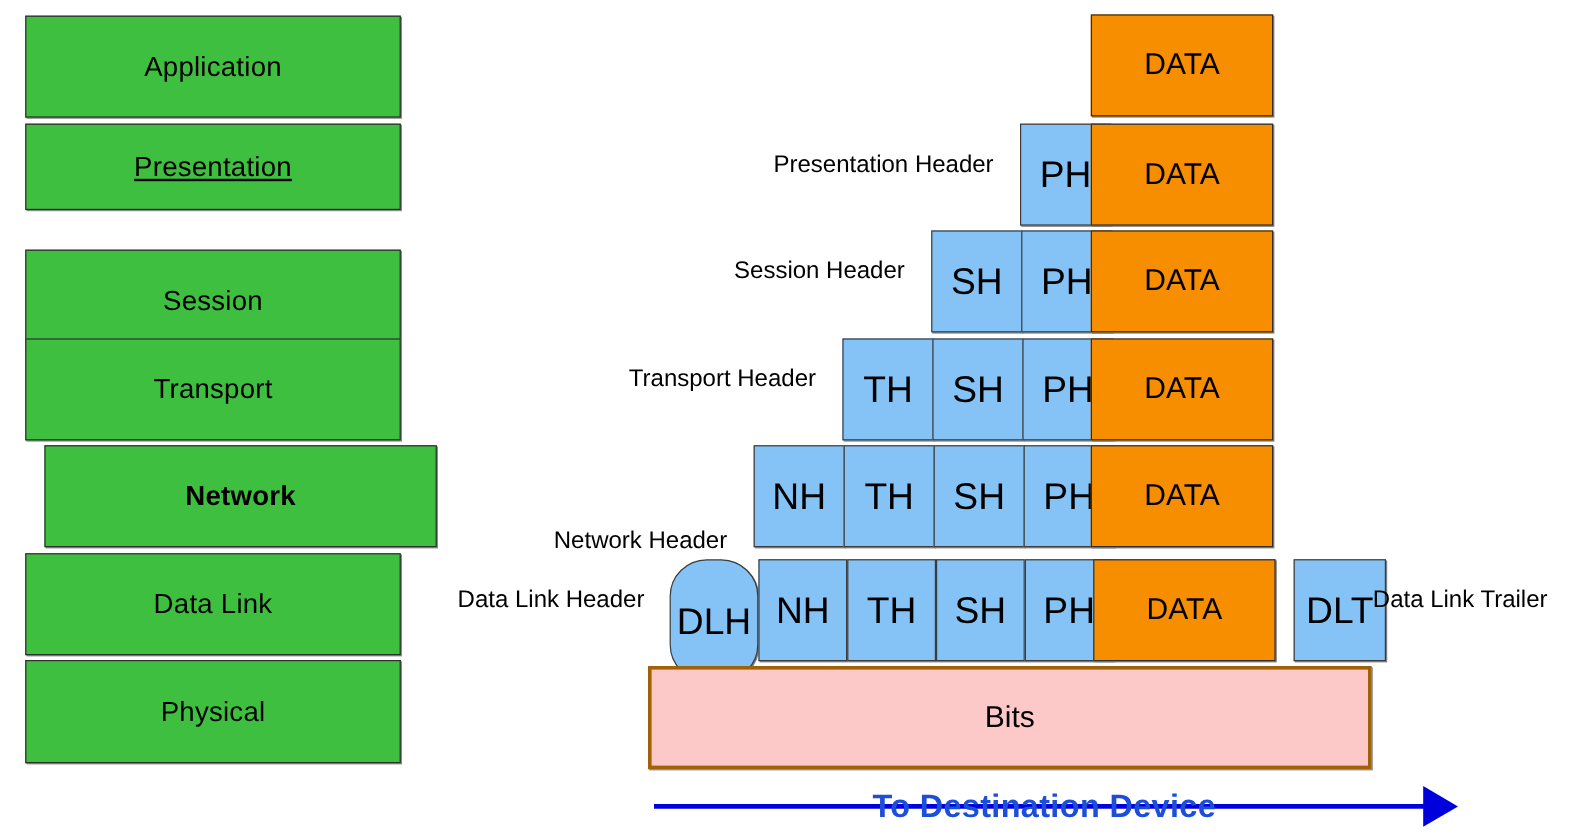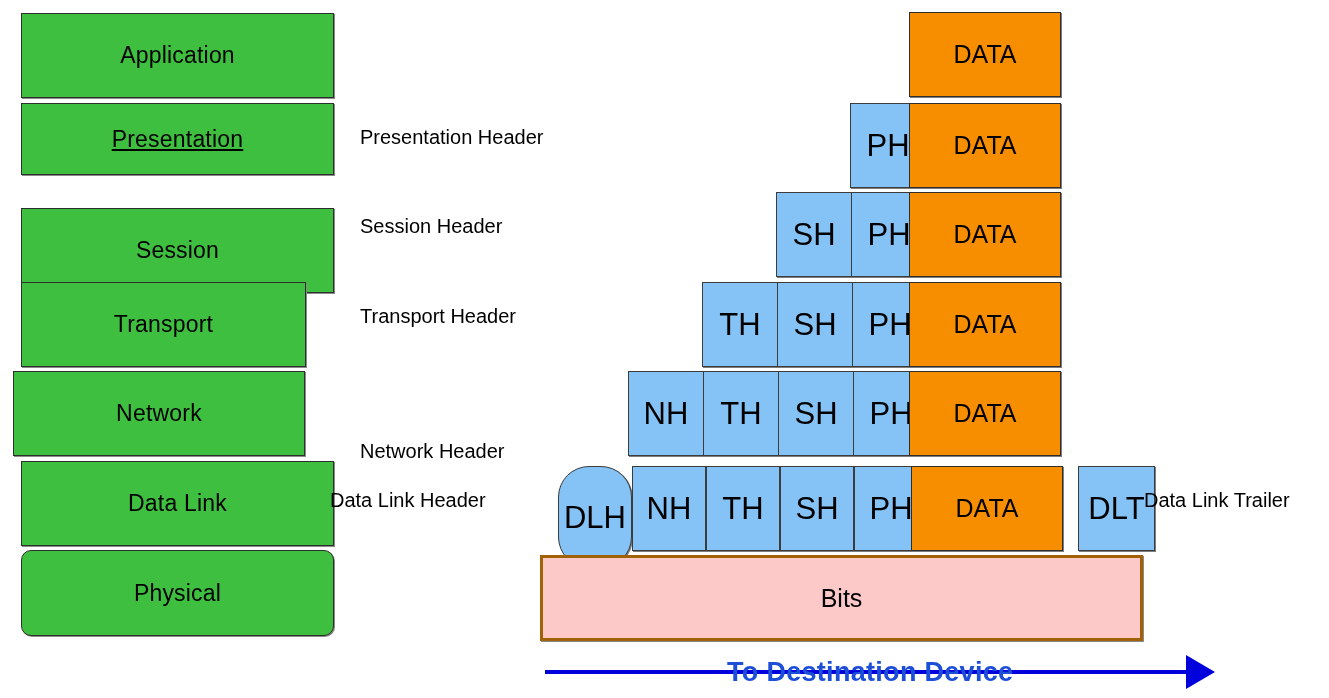--- a/index.html
+++ b/index.html
@@ -76,7 +76,7 @@
     height: 26px;
   }
   .caption.right-align {
-    justify-content: flex-start;
+    justify-content: flex-end;
   }
   .caption.left-align {
     justify-content: flex-start;

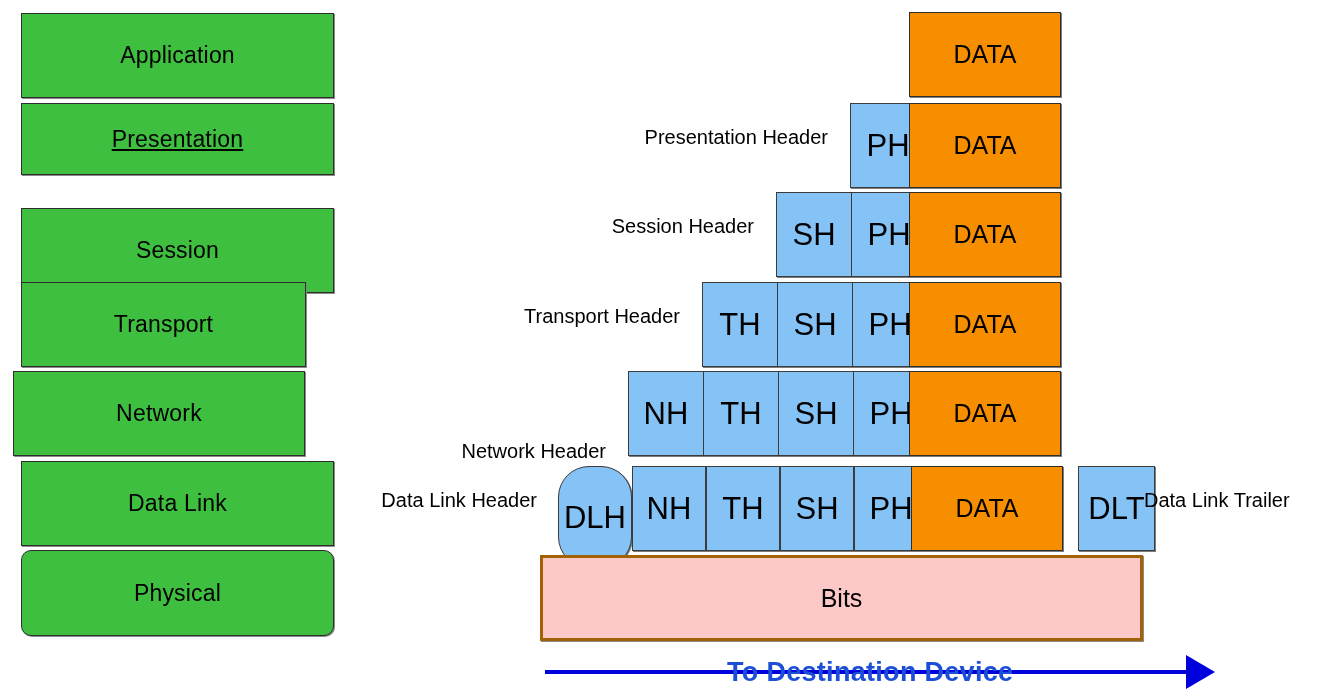--- a/index.html
+++ b/index.html
@@ -119,7 +119,7 @@
       <span>Session</span>
     </div>
 
-    <div class="box layer-box" style="left:21px; top:282px; width:285px; height:85px;">
+    <div class="box layer-box" style="left:21px; top:282px; width:313px; height:85px;">
       <span>Transport</span>
     </div>
 

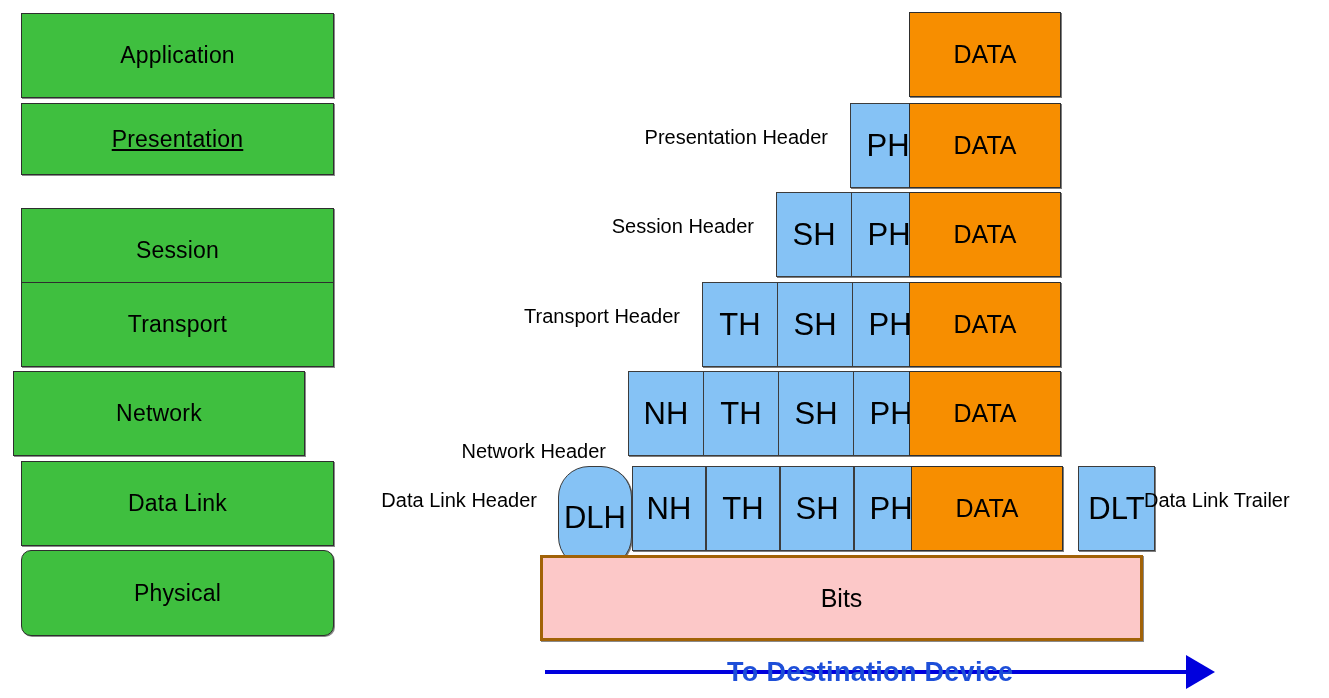--- a/index.html
+++ b/index.html
@@ -123,7 +123,7 @@
       <span>Transport</span>
     </div>
 
-    <div class="box layer-box" style="left:13px; top:371px; width:292px; height:85px;">
+    <div class="box layer-box" style="left:37px; top:371px; width:327px; height:85px;font-weight:bold;">
       <span>Network</span>
     </div>
 

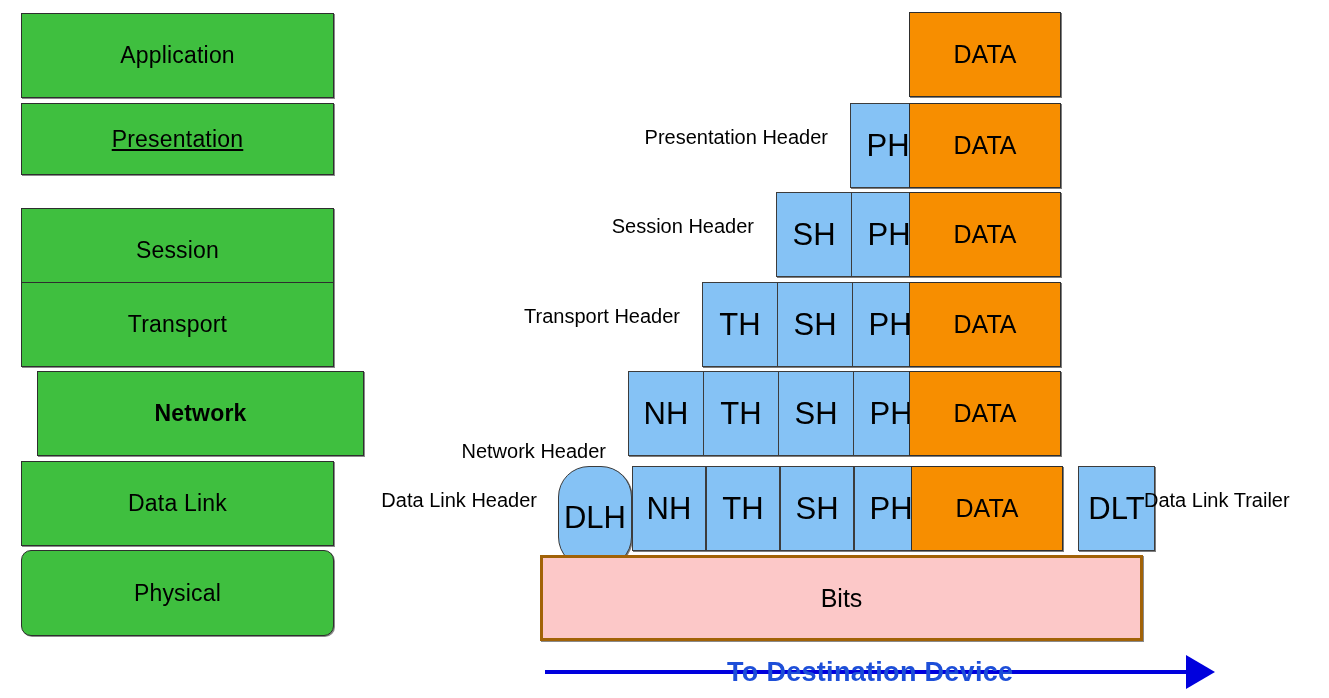--- a/index.html
+++ b/index.html
@@ -131,7 +131,7 @@
       <span>Data Link</span>
     </div>
 
-    <div class="box layer-box" style="left:21px; top:550px; width:313px; height:86px;border-radius:10px;">
+    <div class="box layer-box" style="left:21px; top:550px; width:313px; height:86px;">
       <span>Physical</span>
     </div>
 

